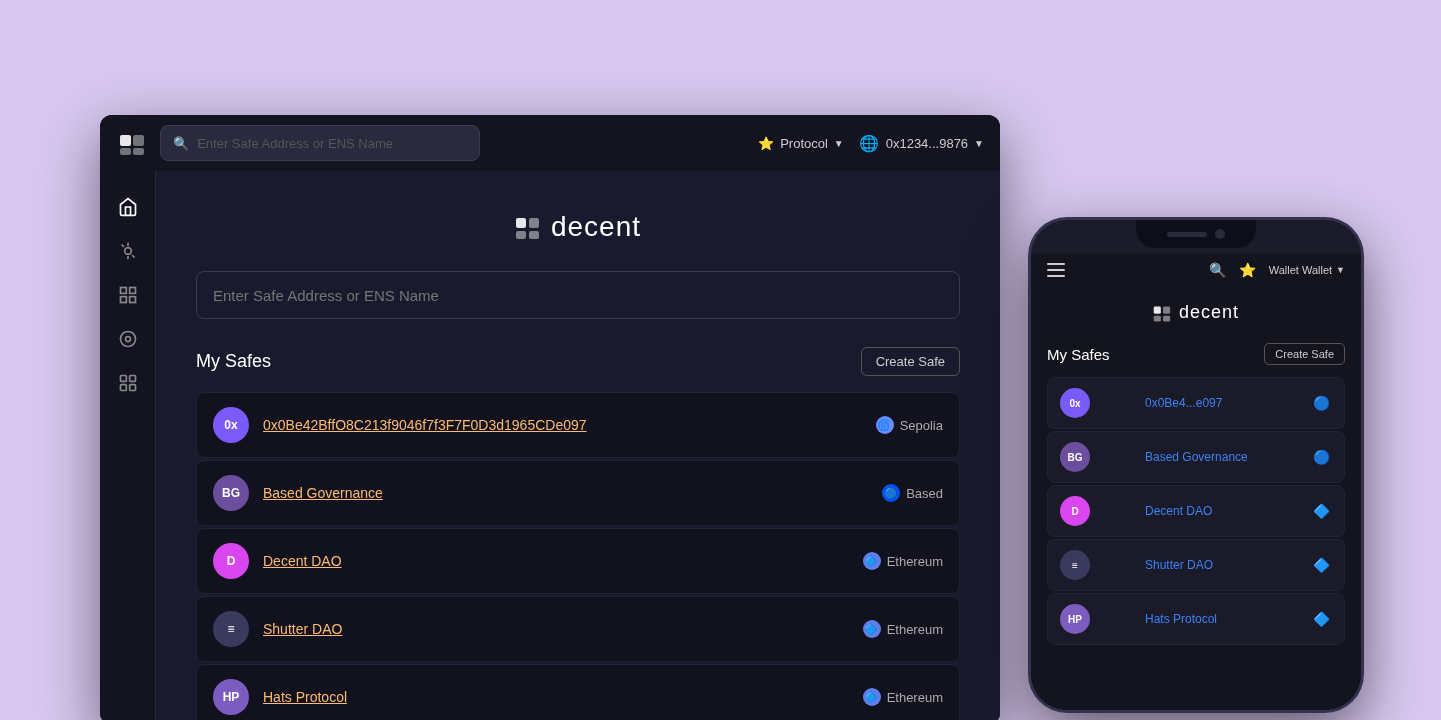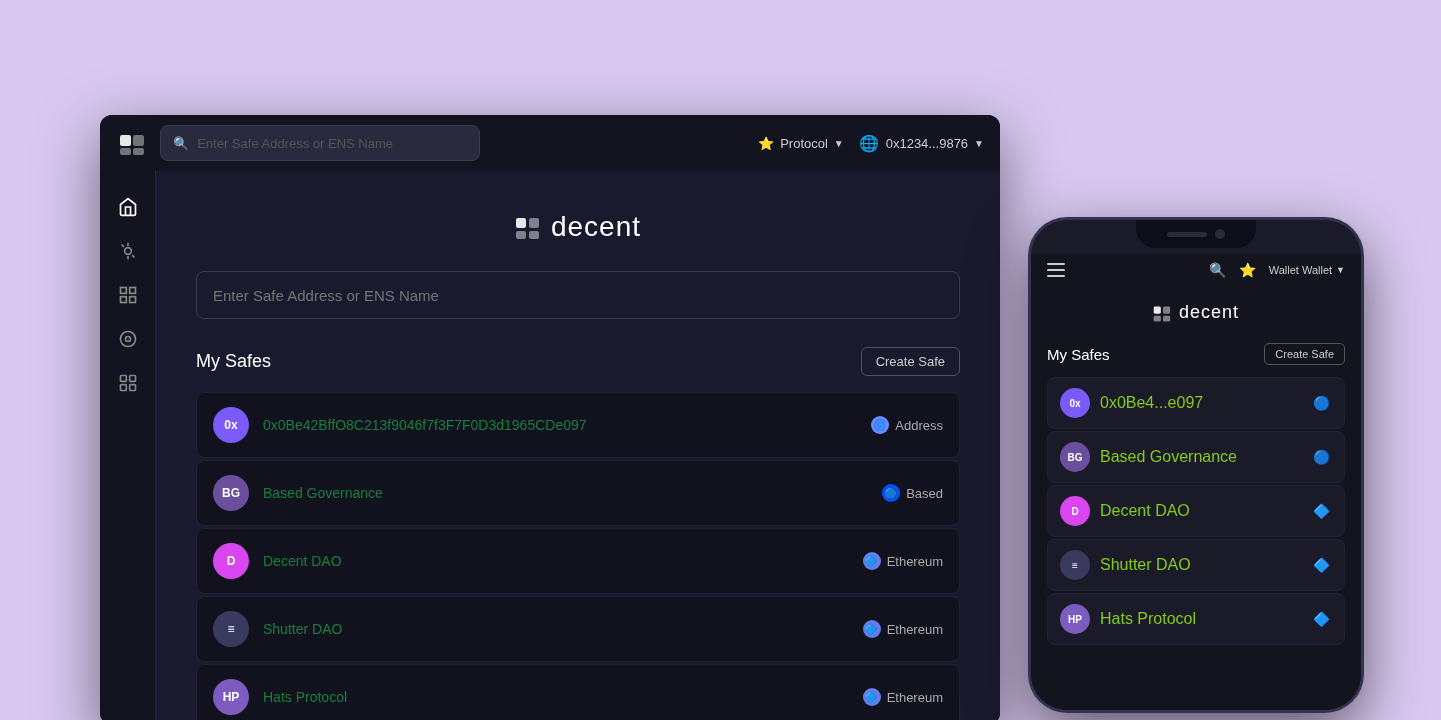--- a/index.html
+++ b/index.html
@@ -366,8 +366,9 @@
     }
     .phone-safe-name {
       flex: 1;
-      color: #84cc16;
-      font-size: 16px;
+      color: #3b82f6;
+      font-size: 12px;
+      margin-left: 45px;
     }
     .phone-network-icon {
       width: 20px;

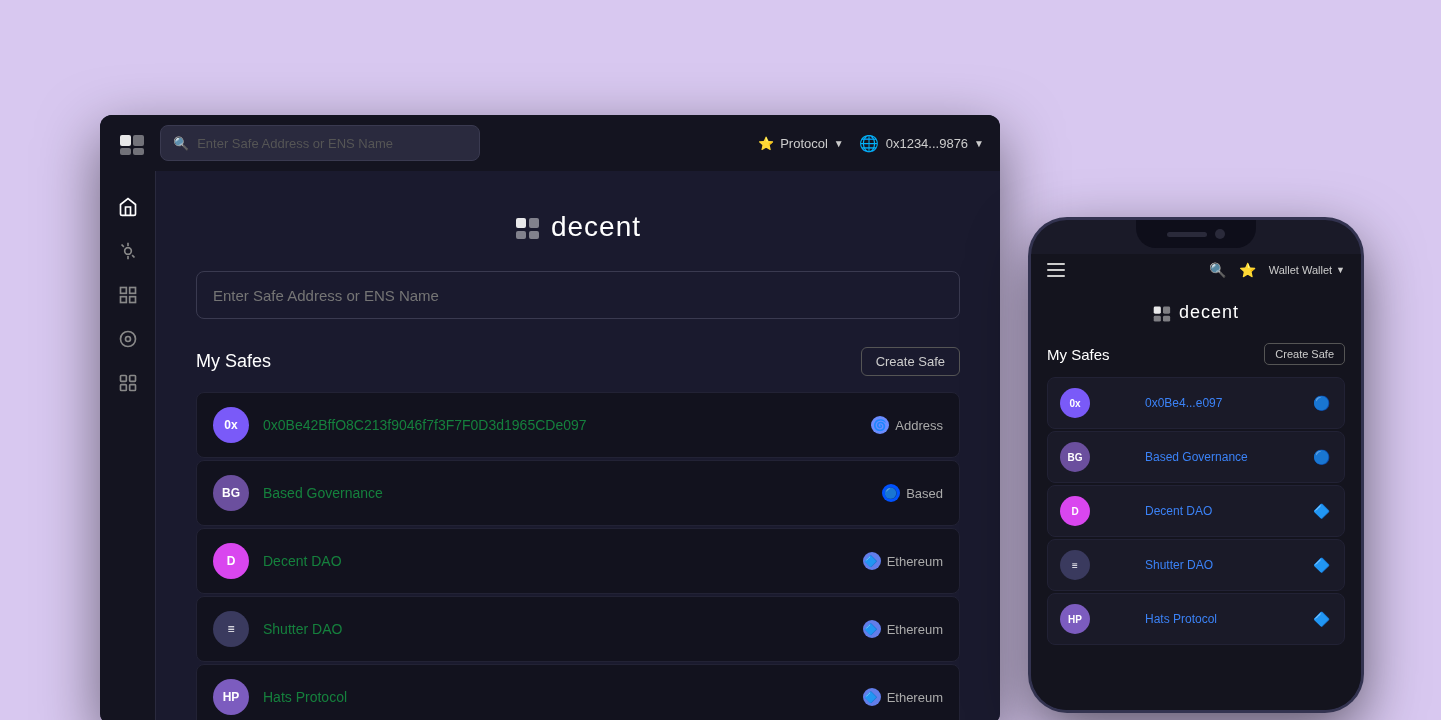--- a/index.html
+++ b/index.html
@@ -195,8 +195,9 @@
     }
     .safe-name {
       flex: 1;
-      color: #15803d;
+      color: #fdba74;
       font-size: 14px;
+      text-decoration: underline;
     }
     .safe-network {
       display: flex;

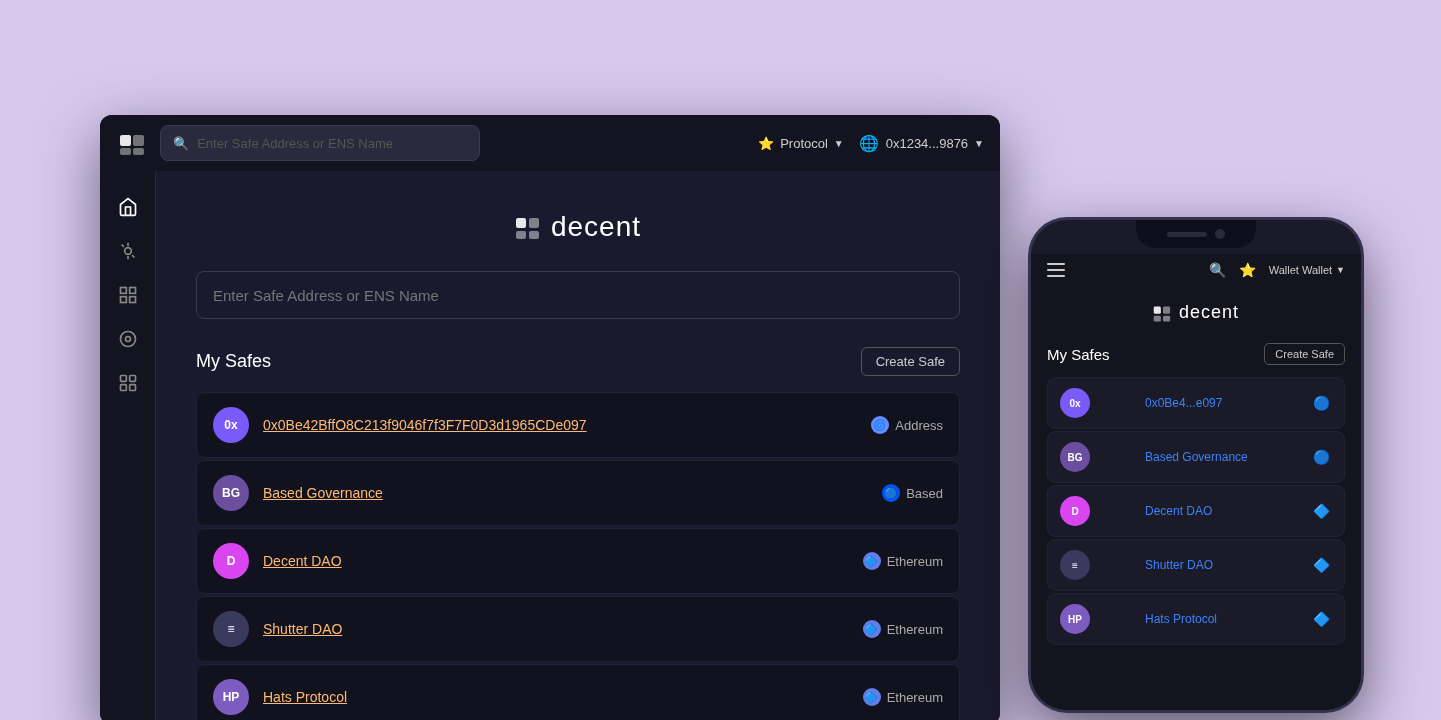--- a/index.html
+++ b/index.html
@@ -484,7 +484,7 @@
       <div class="network-dot" style="background:#6b8cff;font-size:11px;">
         🌀
       </div>
-      <span>Address</span>
+      <span>Sepolia</span>
     </div>
   </div>
           <div class="safe-item">

